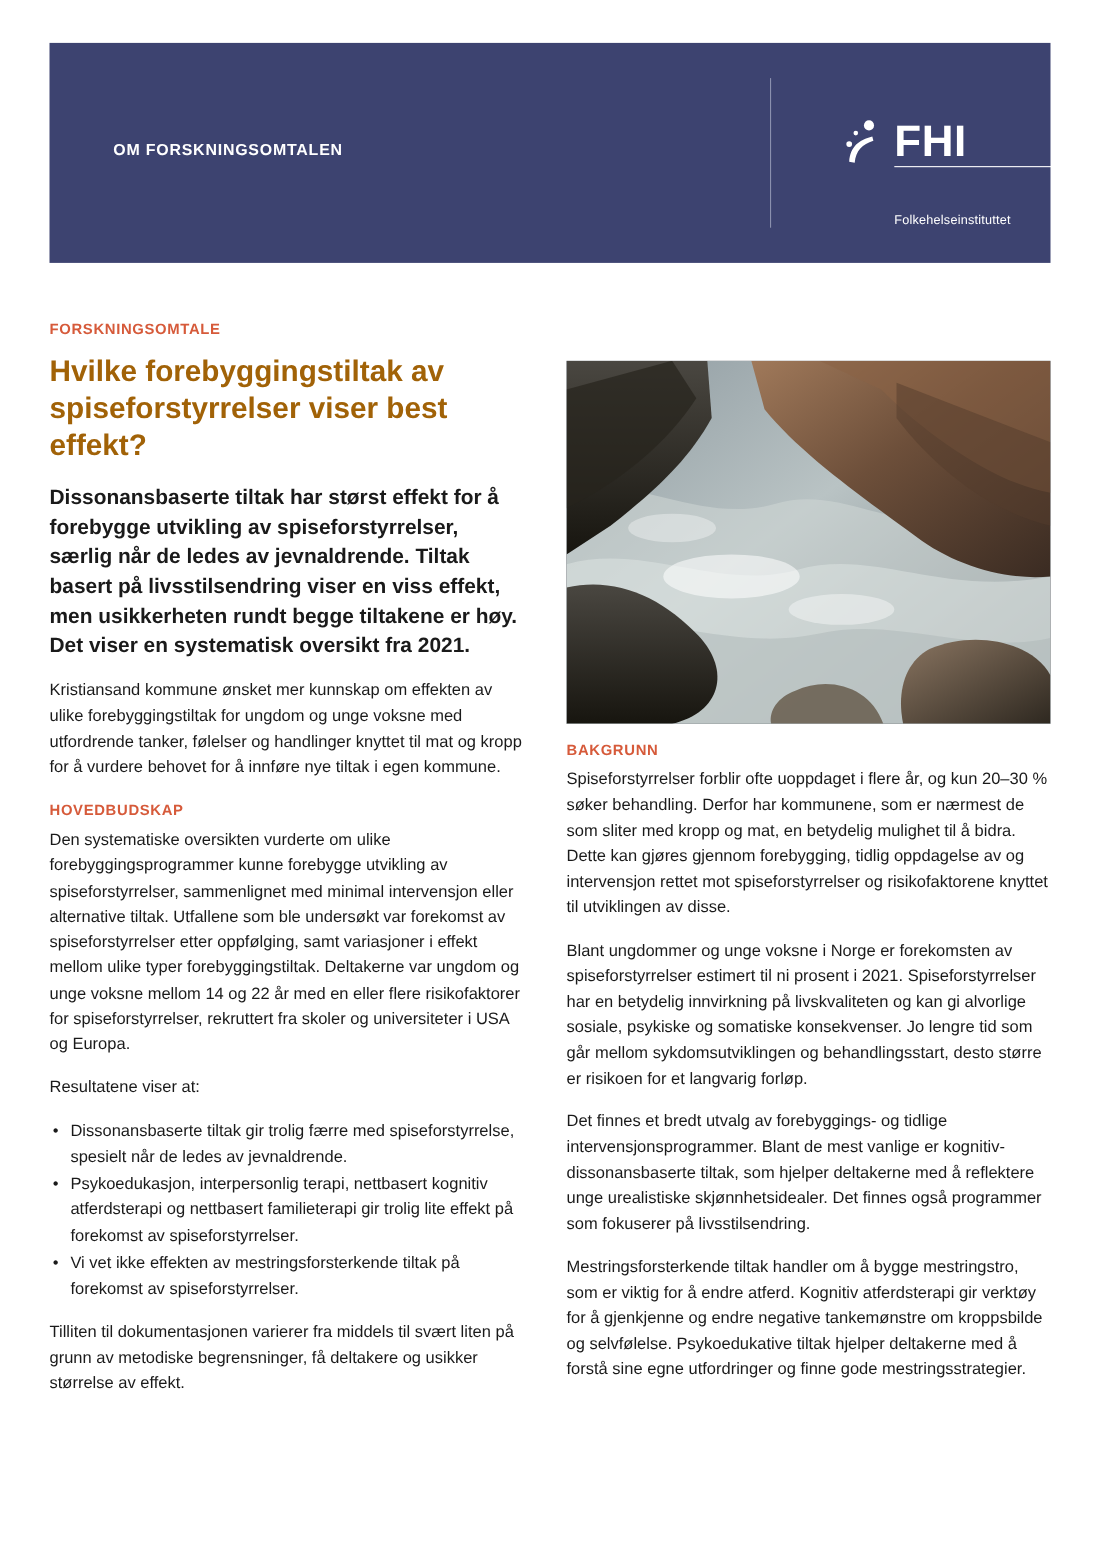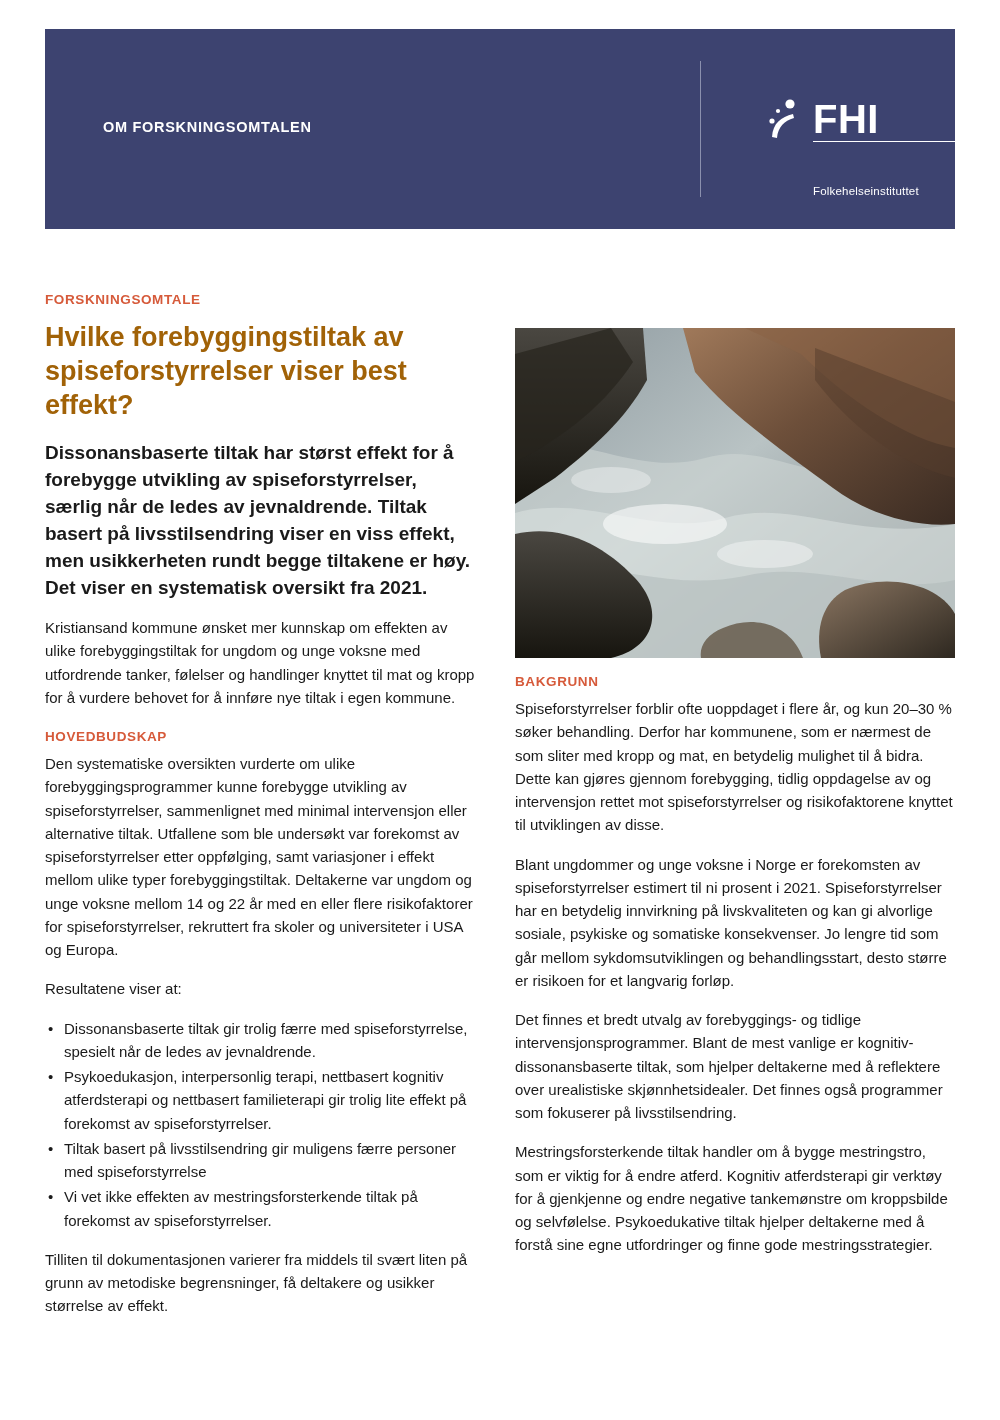--- a/index.html
+++ b/index.html
@@ -20,7 +20,7 @@
   .header-band {
     position: absolute;
     left: 45px;
-    top: 29px;
+    top: 39px;
     width: 910px;
     height: 200px;
     background: #3d4370;

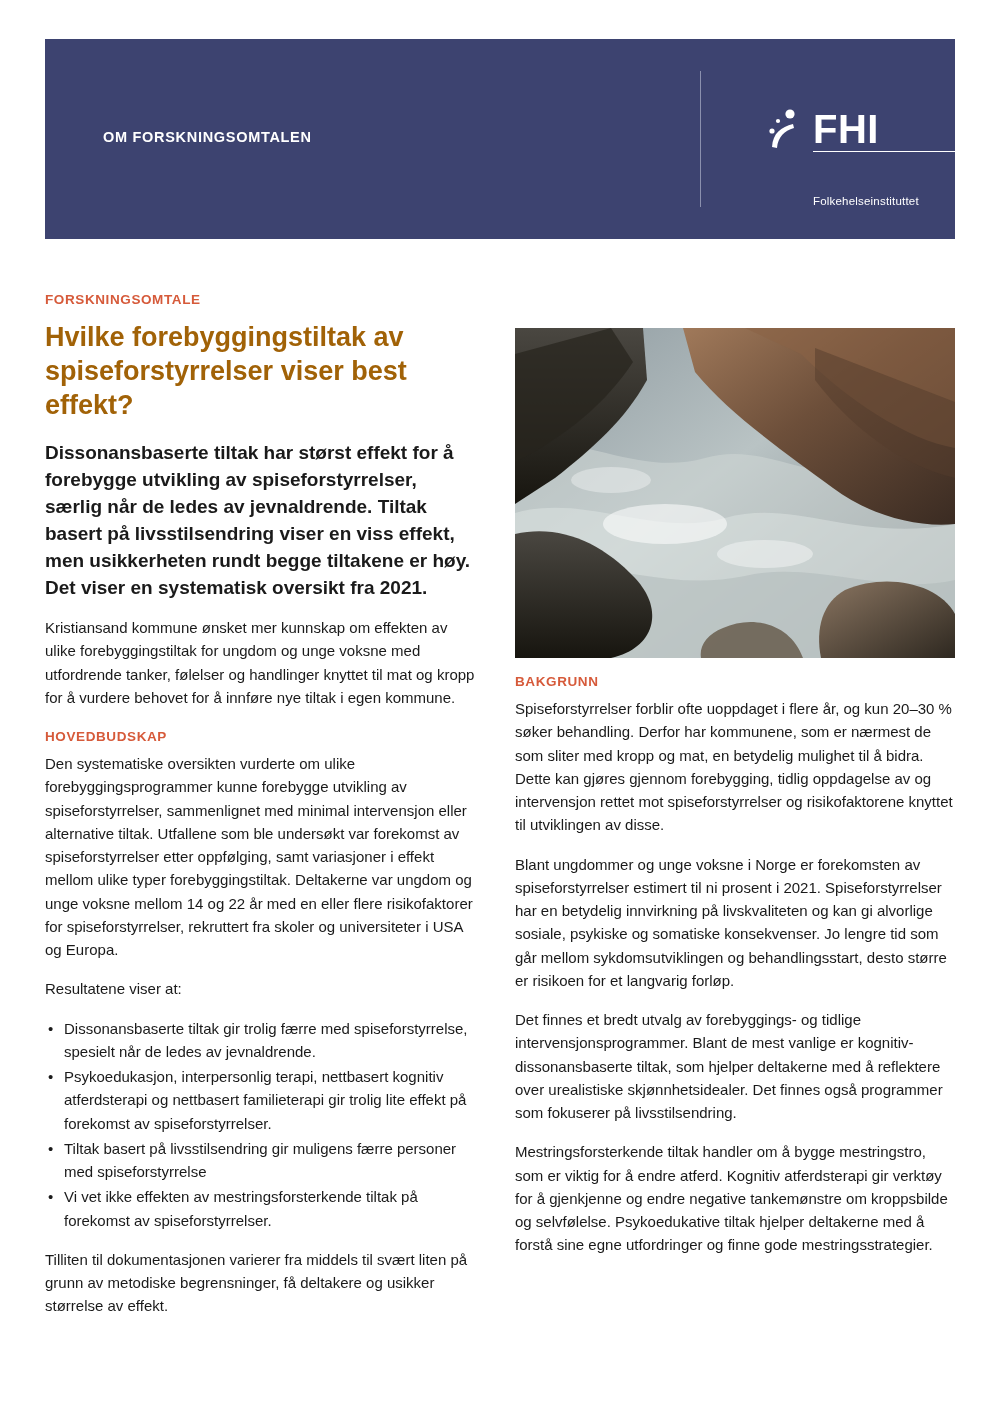--- a/index.html
+++ b/index.html
@@ -269,7 +269,7 @@
     <div class="section-head first" style="margin-top:16px;">BAKGRUNN</div>
     <p class="body-text">Spiseforstyrrelser forblir ofte uoppdaget i flere år, og kun 20–30 % søker behandling. Derfor har kommunene, som er nærmest de som sliter med kropp og mat, en betydelig mulighet til å bidra. Dette kan gjøres gjennom forebygging, tidlig oppdagelse av og intervensjon rettet mot spiseforstyrrelser og risikofaktorene knyttet til utviklingen av disse.</p>
     <p class="body-text">Blant ungdommer og unge voksne i Norge er forekomsten av spiseforstyrrelser estimert til ni prosent i 2021. Spiseforstyrrelser har en betydelig innvirkning på livskvaliteten og kan gi alvorlige sosiale, psykiske og somatiske konsekvenser. Jo lengre tid som går mellom sykdomsutviklingen og behandlingsstart, desto større er risikoen for et langvarig forløp.</p>
-    <p class="body-text">Det finnes et bredt utvalg av forebyggings- og tidlige intervensjonsprogrammer. Blant de mest vanlige er kognitiv-dissonansbaserte tiltak, som hjelper deltakerne med å reflektere over urealistiske skjønnhetsidealer. Det finnes også programmer som fokuserer på livsstilsendring.</p>
+    <p class="body-text">Det finnes et bredt utvalg av forebyggings- og tidlige intervensjonsprogrammer. Blant de mest vanlige er kognitiv-dissonansbaserte tiltak, som hjelper deltakerne med å reflektere unge urealistiske skjønnhetsidealer. Det finnes også programmer som fokuserer på livsstilsendring.</p>
     <p class="body-text">Mestringsforsterkende tiltak handler om å bygge mestringstro, som er viktig for å endre atferd. Kognitiv atferdsterapi gir verktøy for å gjenkjenne og endre negative tankemønstre om kroppsbilde og selvfølelse. Psykoedukative tiltak hjelper deltakerne med å forstå sine egne utfordringer og finne gode mestringsstrategier.</p>
   </div>
 

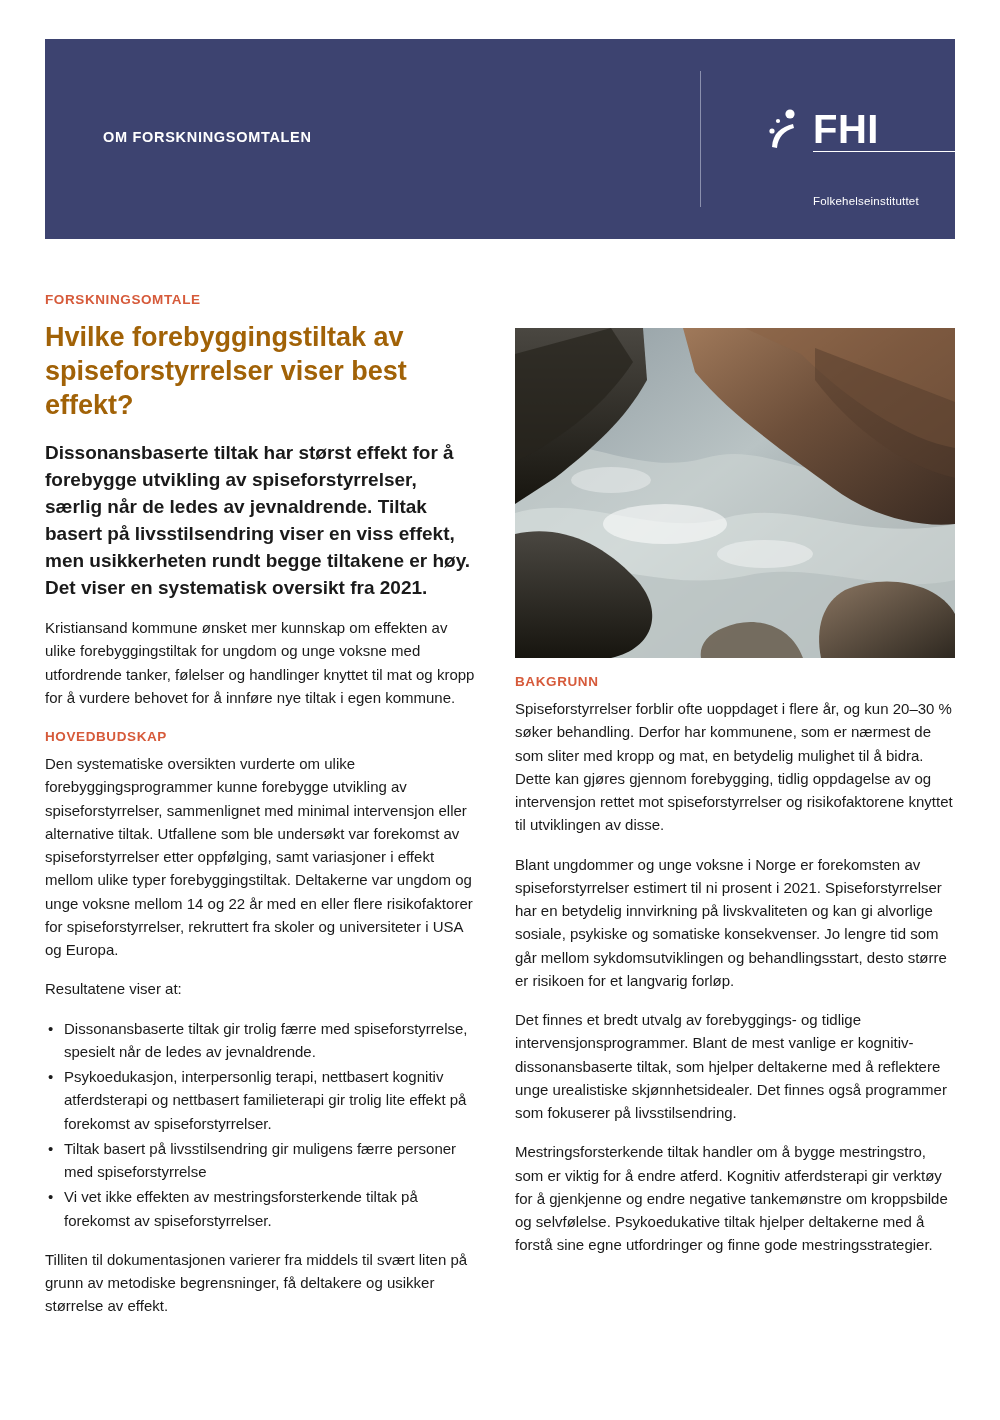--- a/index.html
+++ b/index.html
@@ -212,7 +212,6 @@
     <ul class="bullets">
       <li>Dissonansbaserte tiltak gir trolig færre med spiseforstyrrelse, spesielt når de ledes av jevnaldrende.</li>
       <li>Psykoedukasjon, interpersonlig terapi, nettbasert kognitiv atferdsterapi og nettbasert familieterapi gir trolig lite effekt på forekomst av spiseforstyrrelser.</li>
-      <li>Tiltak basert på livsstilsendring gir muligens færre personer med spiseforstyrrelse</li>
       <li>Vi vet ikke effekten av mestringsforsterkende tiltak på forekomst av spiseforstyrrelser.</li>
     </ul>
     <p class="body-text">Tilliten til dokumentasjonen varierer fra middels til svært liten på grunn av metodiske begrensninger, få deltakere og usikker størrelse av effekt.</p>

